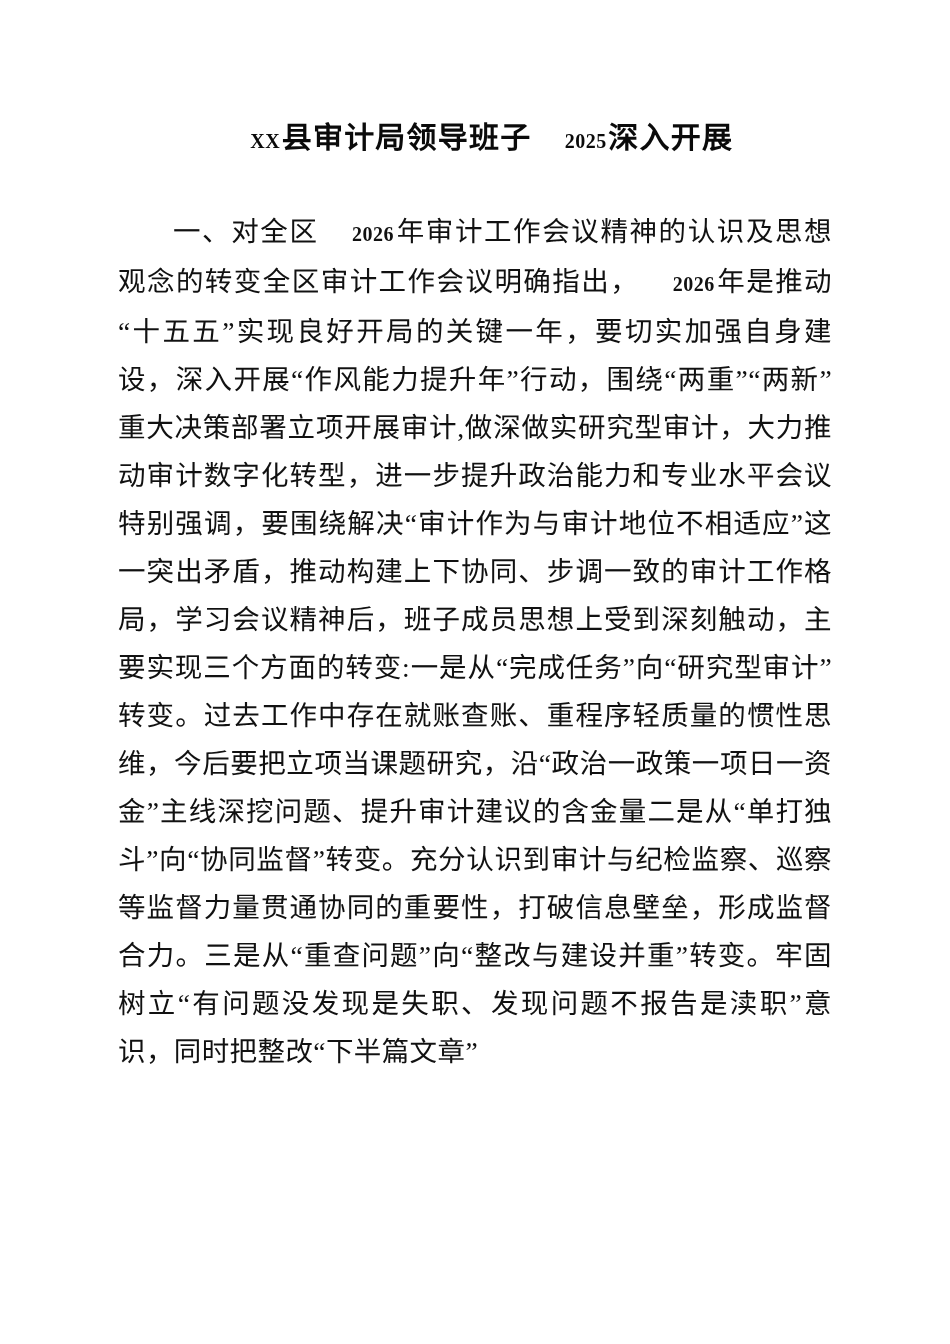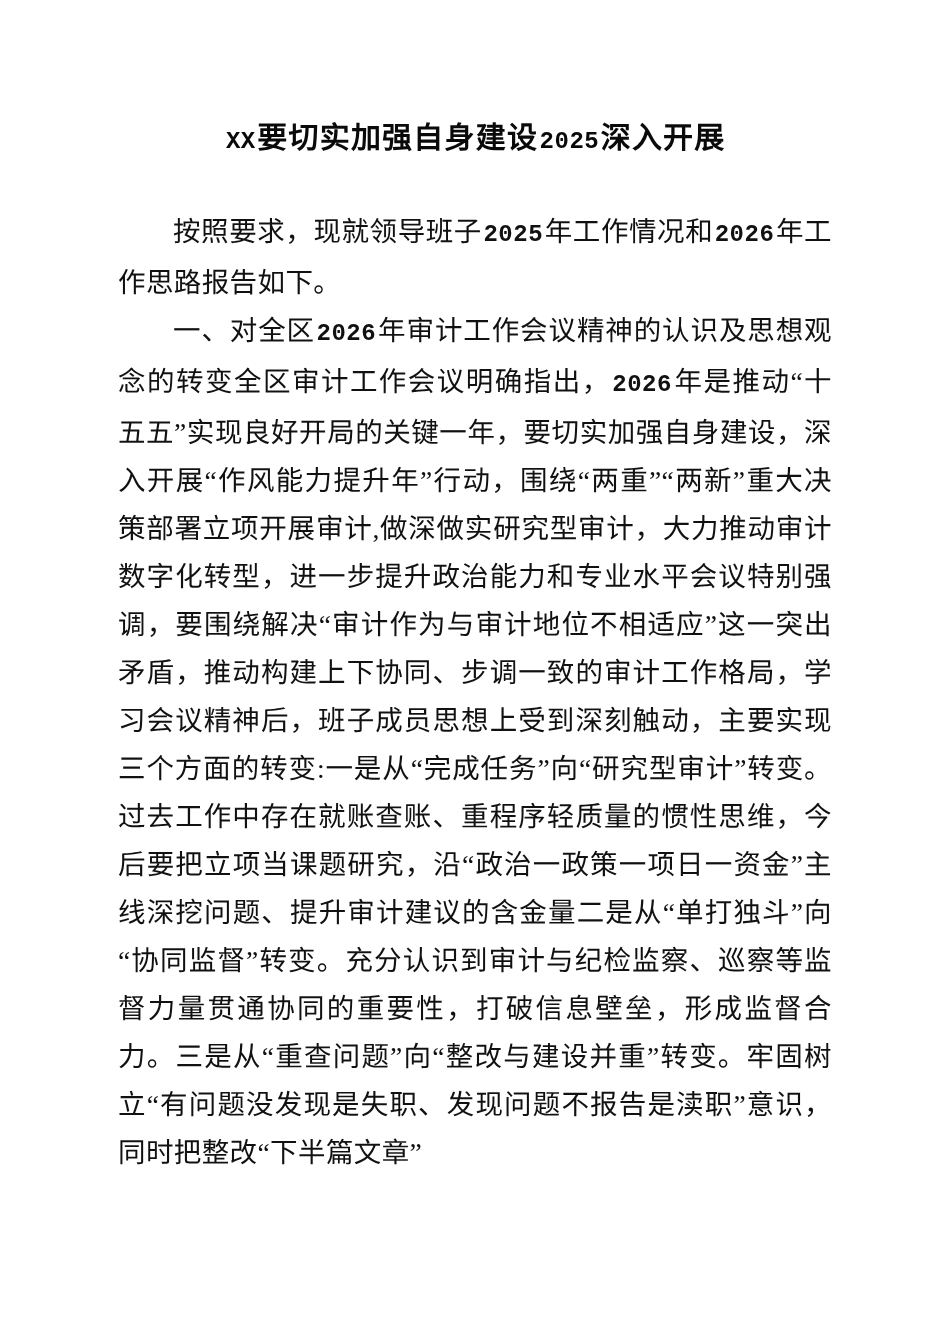--- a/index.html
+++ b/index.html
@@ -75,11 +75,12 @@
 
   
   .num {
-    font-family: Liberation Mono, monospace;
+    font-family: Liberation Serif, serif;
     font-weight: 700;
-    font-size: 24px;
+    font-size: 20px;
     letter-spacing: 0.5px;
     padding: 0 1.5px;
+    margin-left: 32px;
   }
 
   .page-bottom-space {

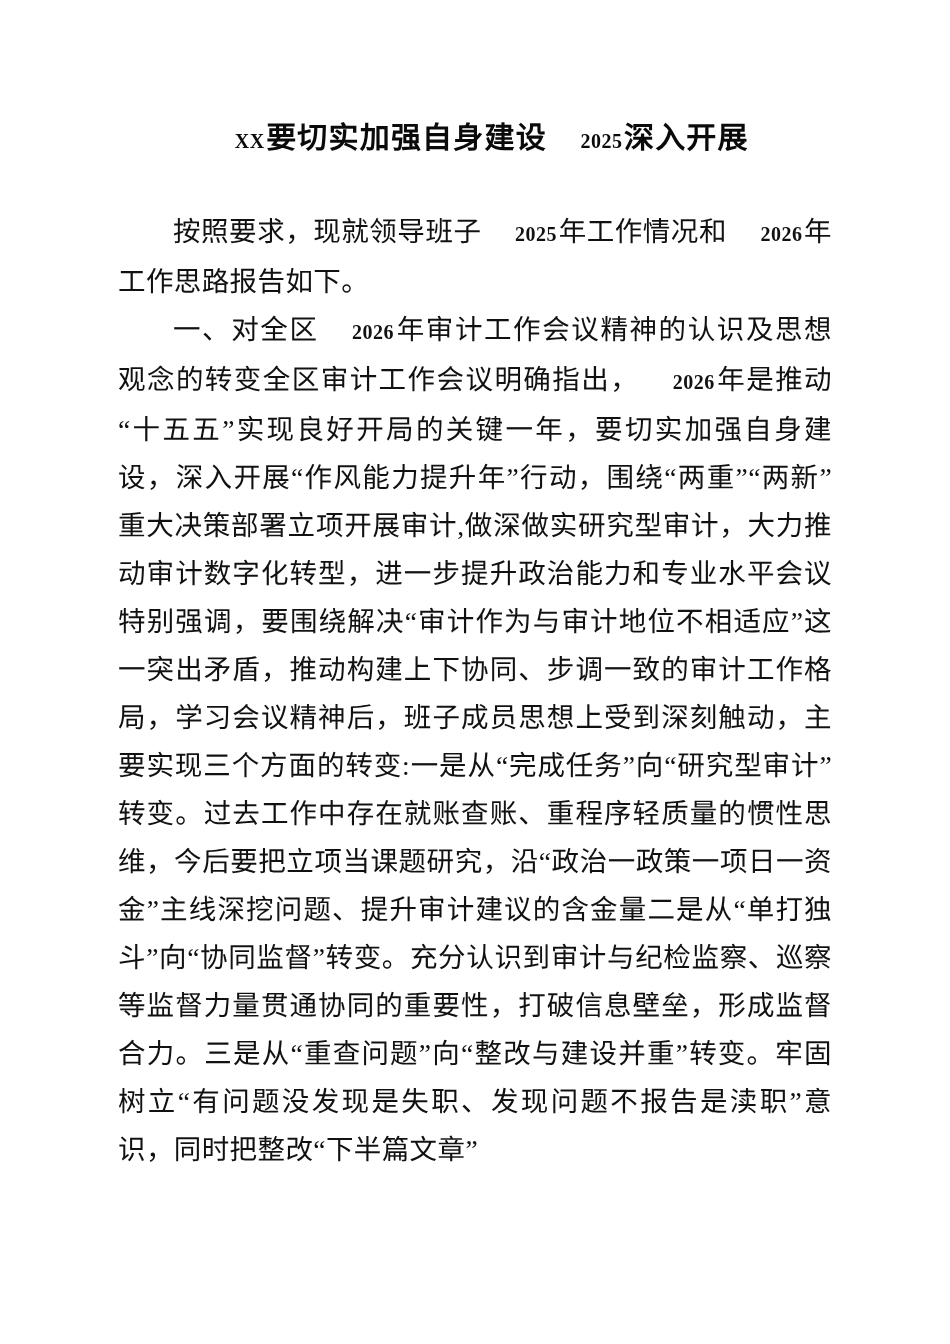--- a/index.html
+++ b/index.html
@@ -93,7 +93,7 @@
 <div class="page">
   <div class="page-inner">
 
-    <h1 class="doc-title"><span class="num">XX</span><span>要切实加强自身建设</span><span class="num">2025</span><span>深入开展</span></h1>
+    <h1 class="doc-title"><span class="num">XX</span><span>县审计局领导班子</span><span class="num">2025</span><span>深入开展</span></h1>
 
     <div class="doc-body">
       <p class="para"><span>按照要求，现就领导班子</span><span class="num">2025</span><span>年工作情况和</span><span class="num">2026</span><span>年工作思路报告如下。</span></p>

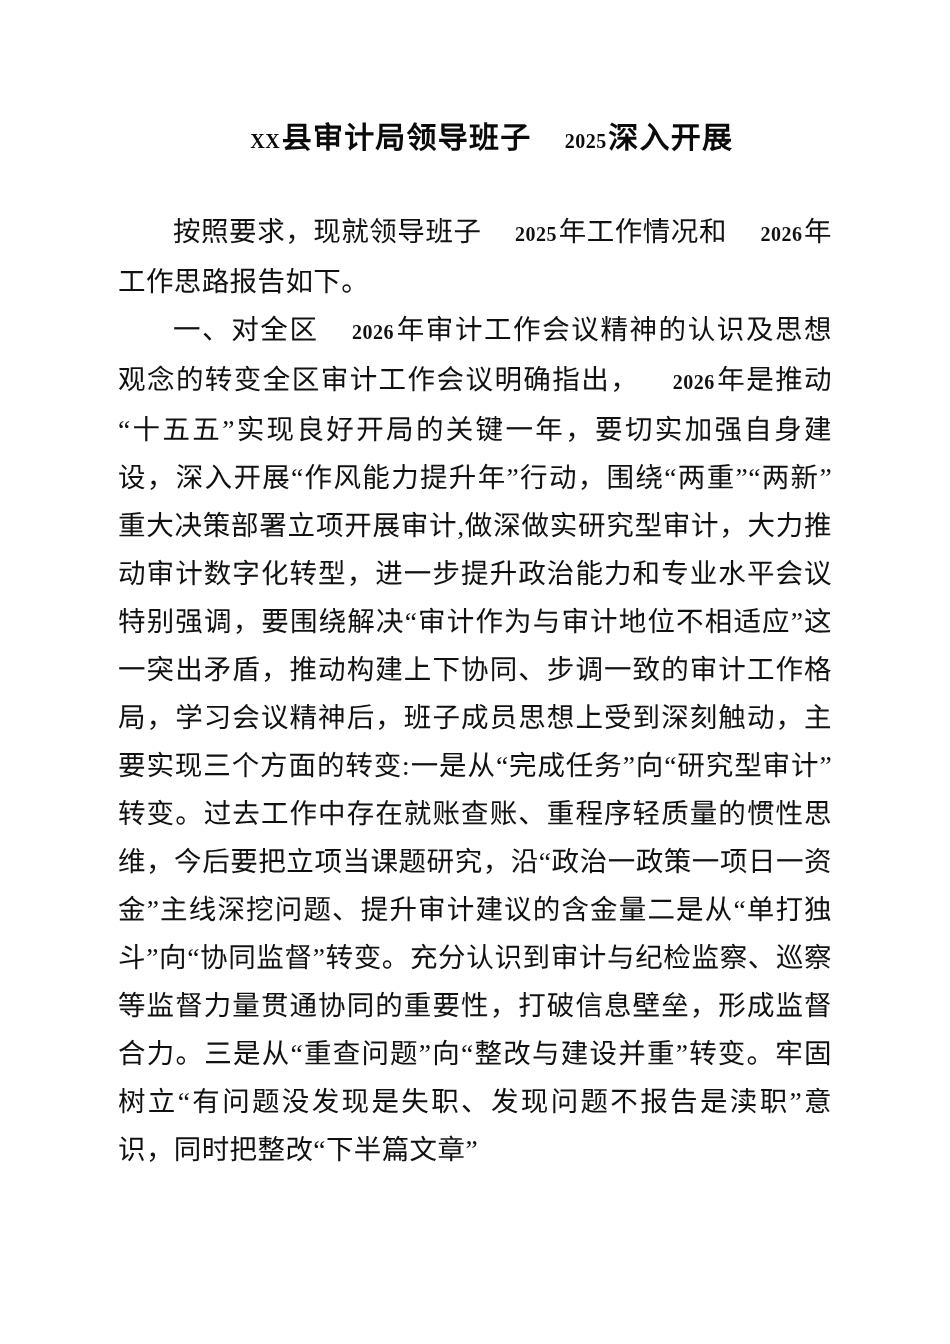--- a/index.html
+++ b/index.html
@@ -96,7 +96,6 @@
     <h1 class="doc-title"><span class="num">XX</span><span>县审计局领导班子</span><span class="num">2025</span><span>深入开展</span></h1>
 
     <div class="doc-body">
-      <p class="para"><span>按照要求，现就领导班子</span><span class="num">2025</span><span>年工作情况和</span><span class="num">2026</span><span>年工作思路报告如下。</span></p>
 
       <p class="para"><span>一、对全区</span><span class="num">2026</span><span>年审计工作会议精神的认识及思想观念的转变全区审计工作会议明确指出，</span><span class="num">2026</span><span>年是推动“十五五”实现良好开局的关键一年，要切实加强自身建设，深入开展“作风能力提升年”行动，围绕“两重”“两新”重大决策部署立项开展审计,做深做实研究型审计，大力推动审计数字化转型，进一步提升政治能力和专业水平会议特别强调，要围绕解决“审计作为与审计地位不相适应”这一突出矛盾，推动构建上下协同、步调一致的审计工作格局，学习会议精神后，班子成员思想上受到深刻触动，主要实现三个方面的转变:一是从“完成任务”向“研究型审计”转变。过去工作中存在就账查账、重程序轻质量的惯性思维，今后要把立项当课题研究，沿“政治一政策一项日一资金”主线深挖问题、提升审计建议的含金量二是从“单打独斗”向“协同监督”转变。充分认识到审计与纪检监察、巡察等监督力量贯通协同的重要性，打破信息壁垒，形成监督合力。三是从“重查问题”向“整改与建设并重”转变。牢固树立“有问题没发现是失职、发现问题不报告是渎职”意识，同时把整改“下半篇文章”</span></p>
     </div>

